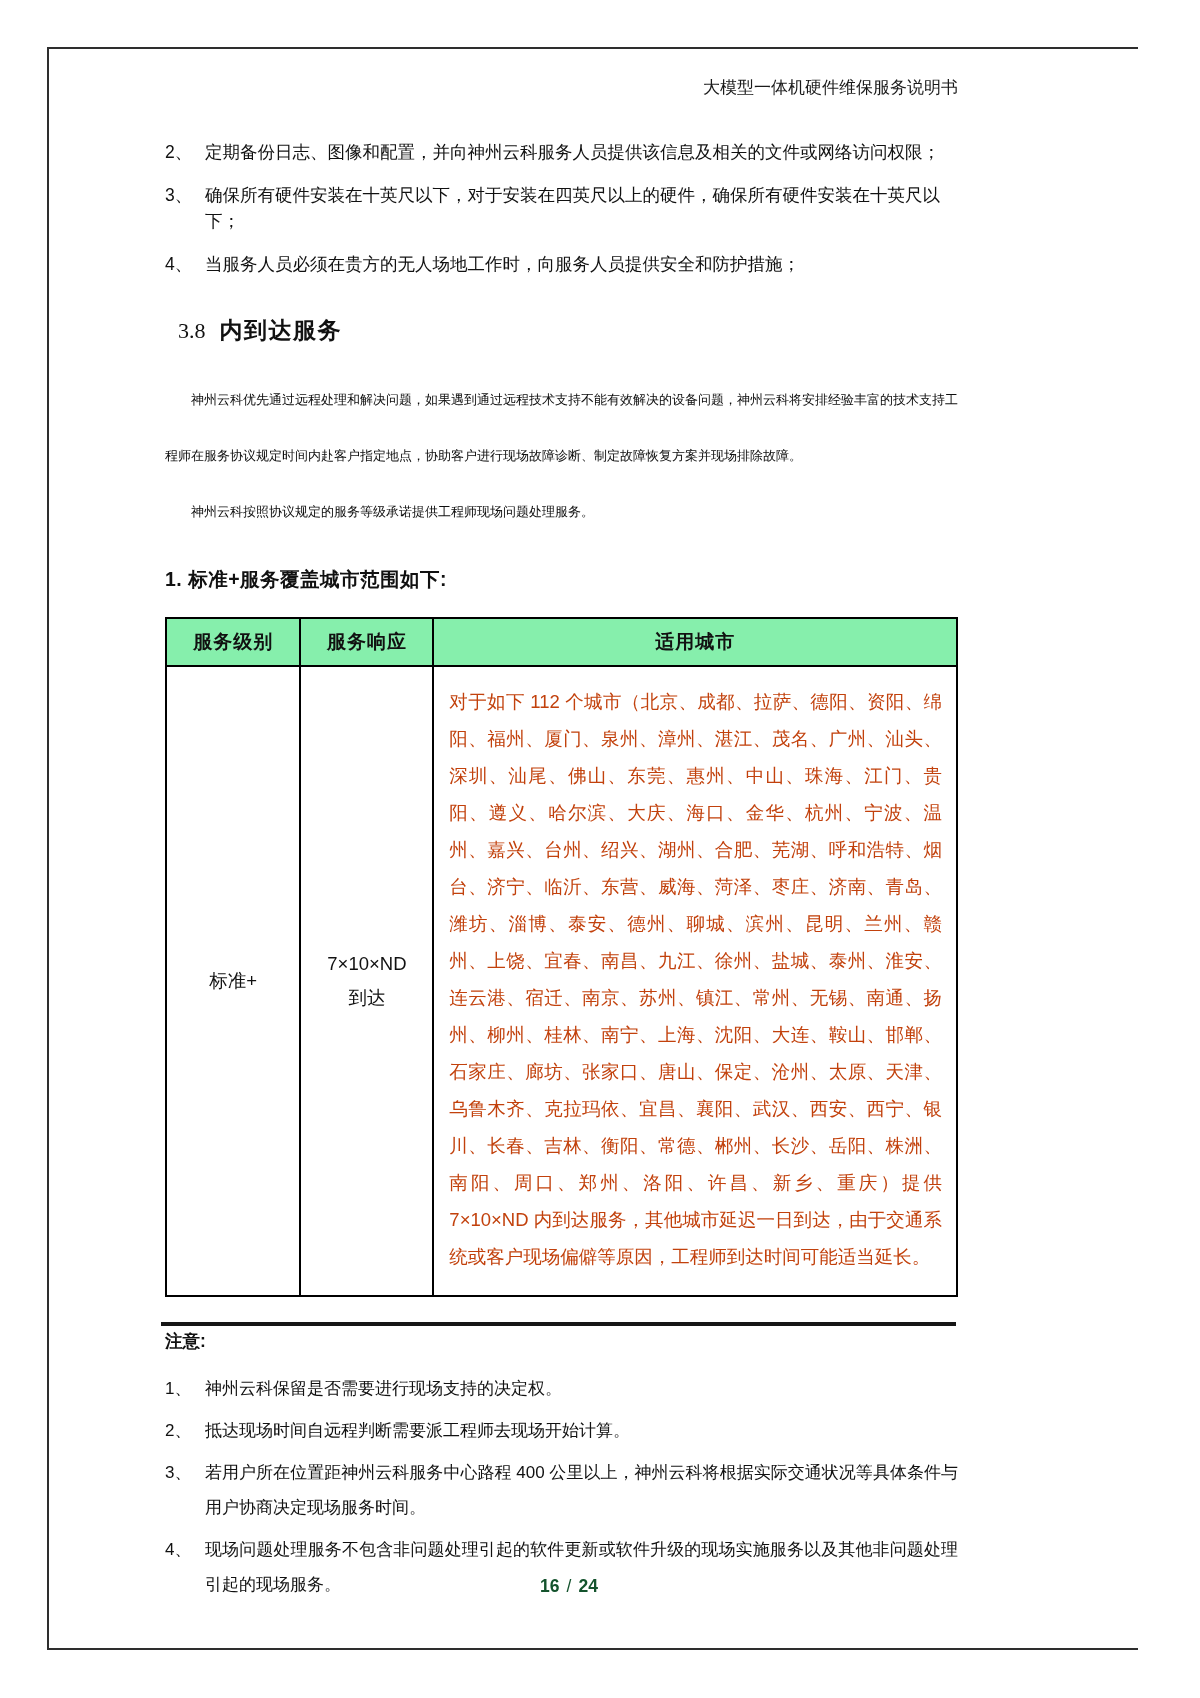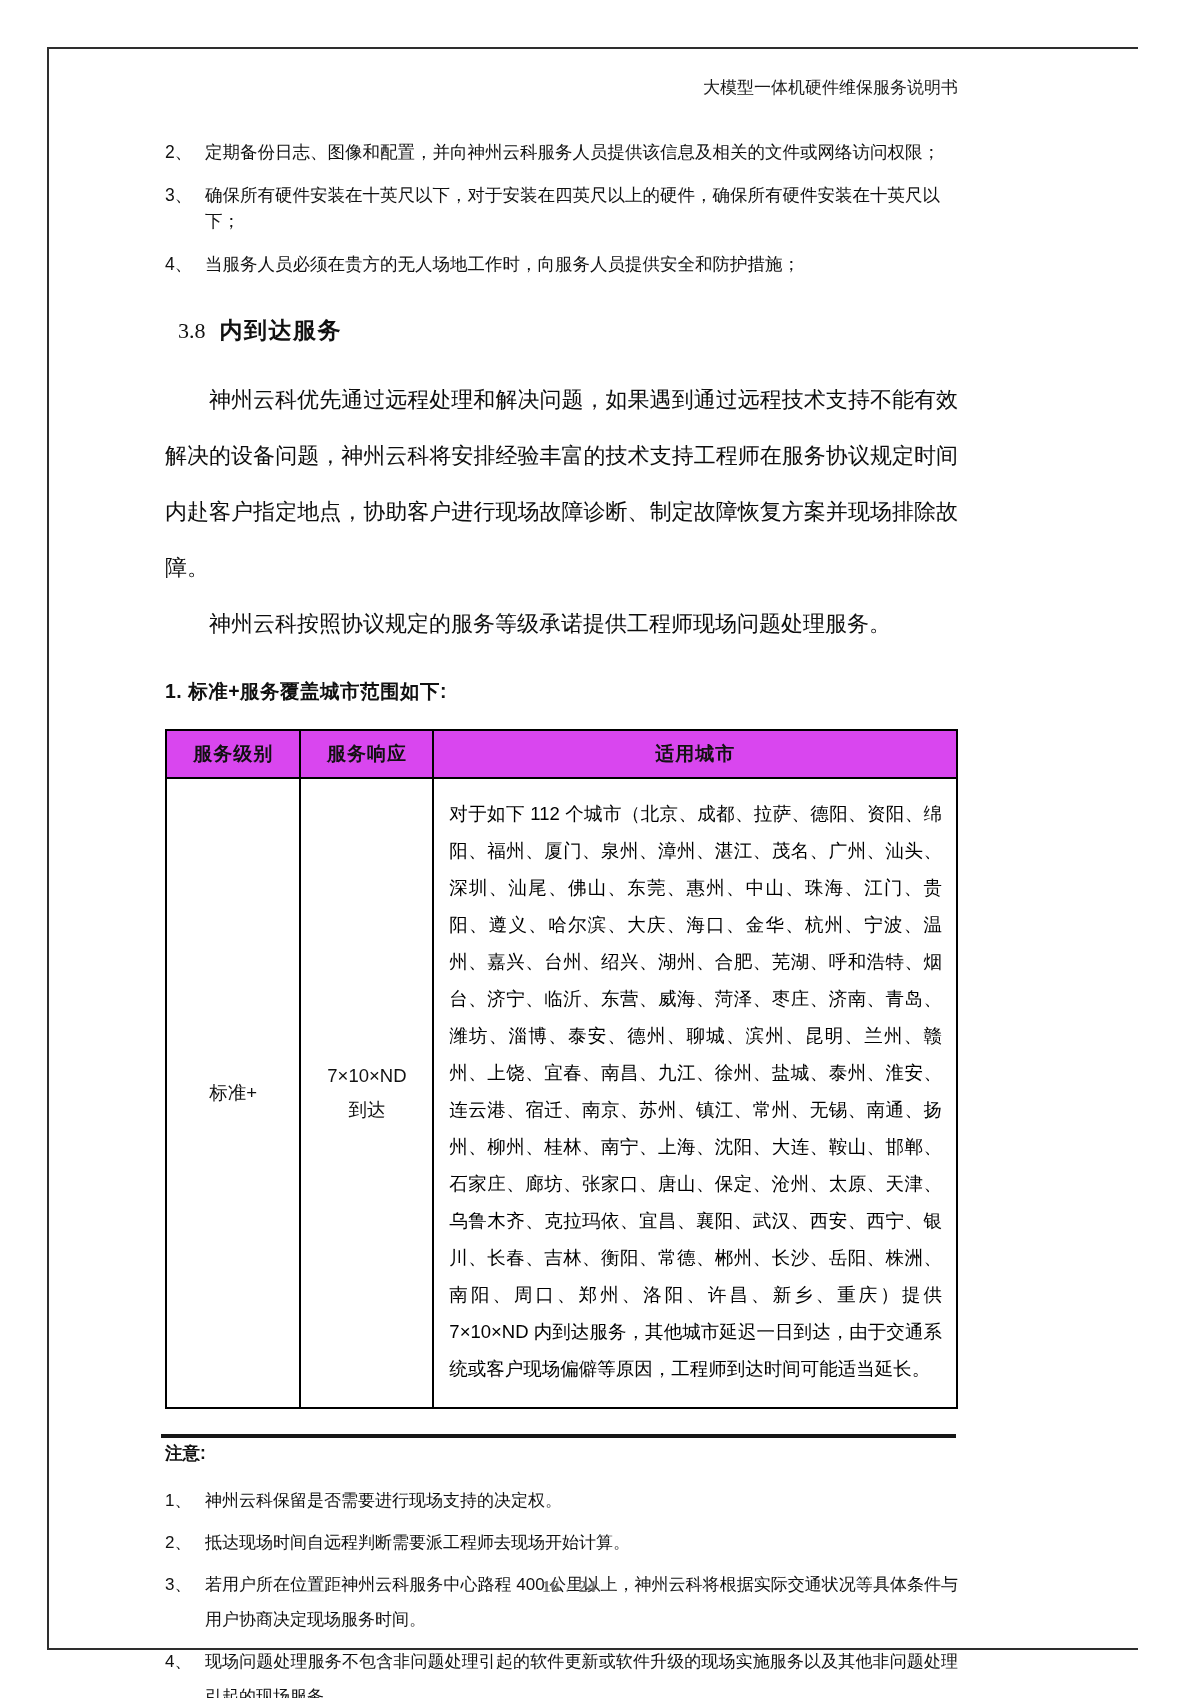--- a/index.html
+++ b/index.html
@@ -34,7 +34,7 @@
 
   .paragraphs{margin-top:26px;}
   .body-paragraph{
-    font-size:22px;line-height:56px;margin:0;
+    font-size:13px;line-height:56px;margin:0;
     text-align:justify;text-indent:2em;color:#0d0d0d;
   }
 

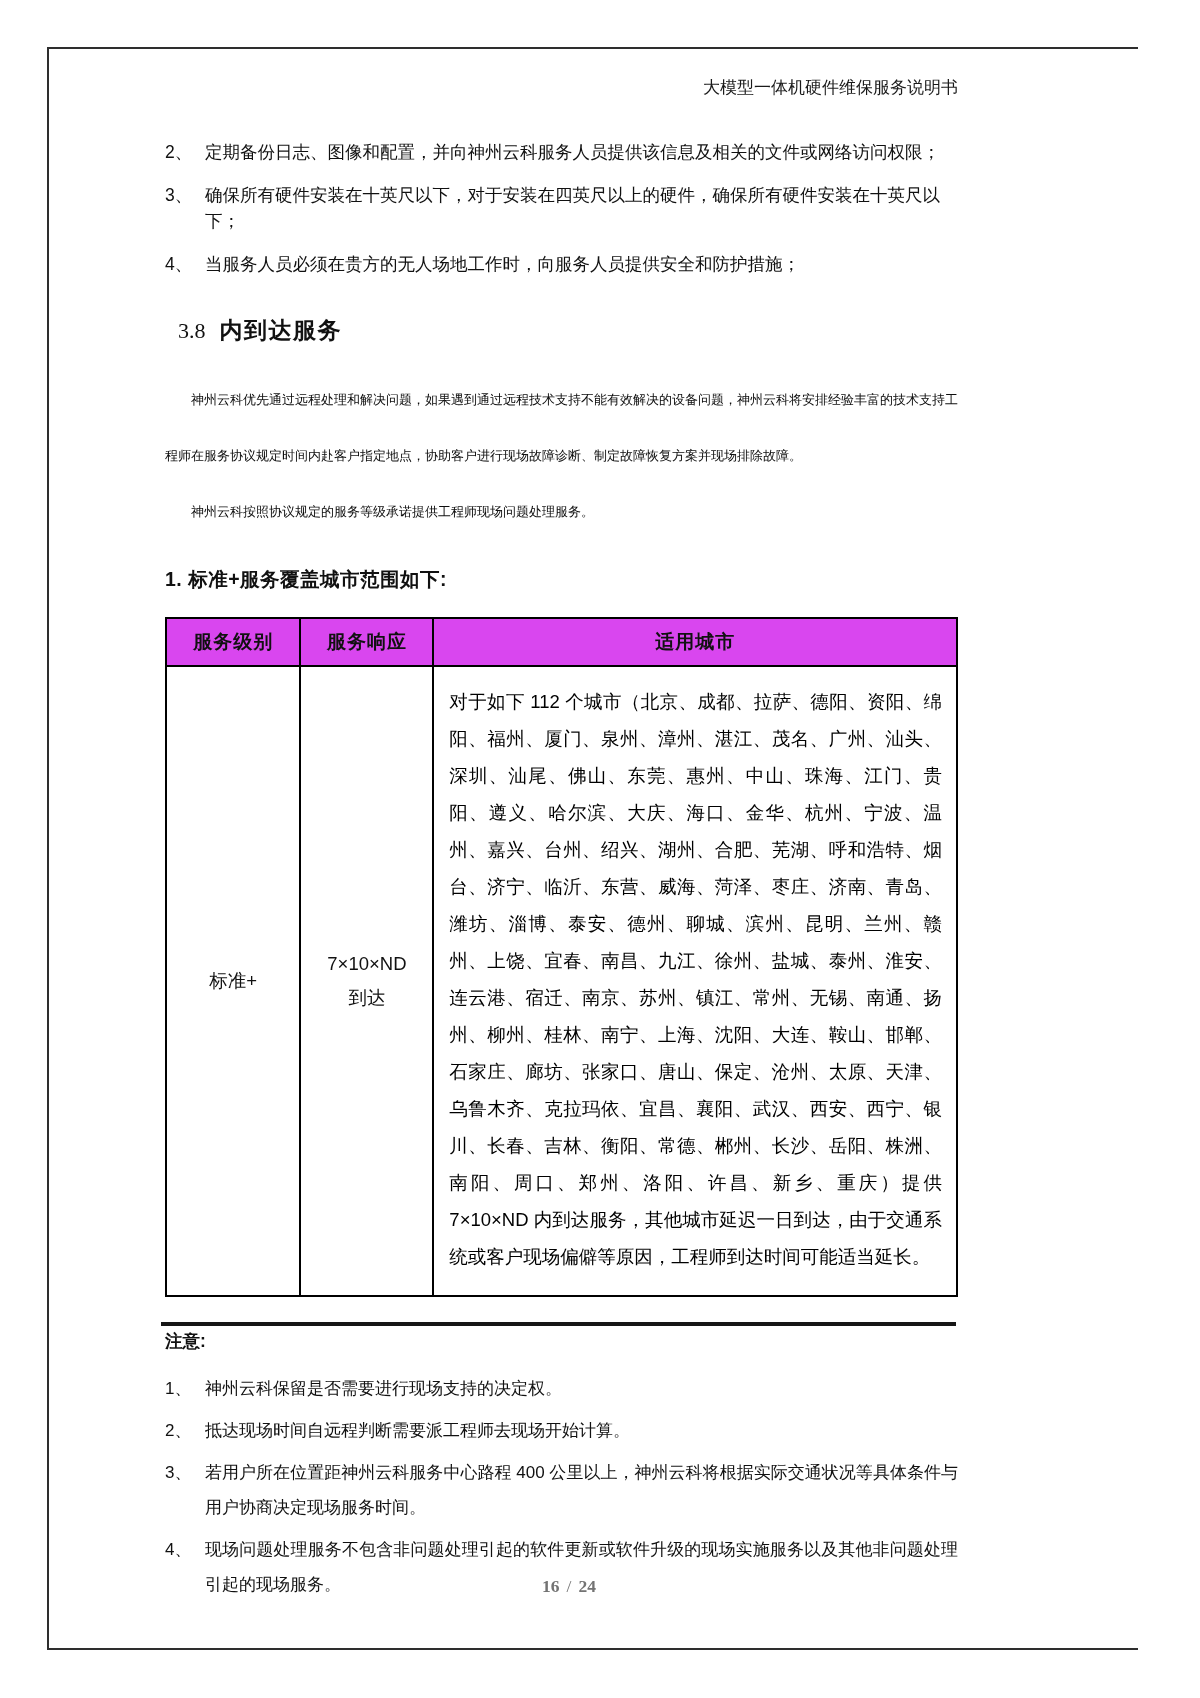--- a/index.html
+++ b/index.html
@@ -45,7 +45,7 @@
   }
   table.coverage th,table.coverage td{border:2px solid #000;box-sizing:border-box;}
   table.coverage th{
-    background:#d946ef;font-size:19px;font-weight:700;height:48px;
+    background:#86efac;font-size:19px;font-weight:700;height:48px;
     text-align:center;vertical-align:middle;letter-spacing:1px;
   }
   col.c1{width:17%;} col.c2{width:16.8%;} col.c3{width:66.2%;}

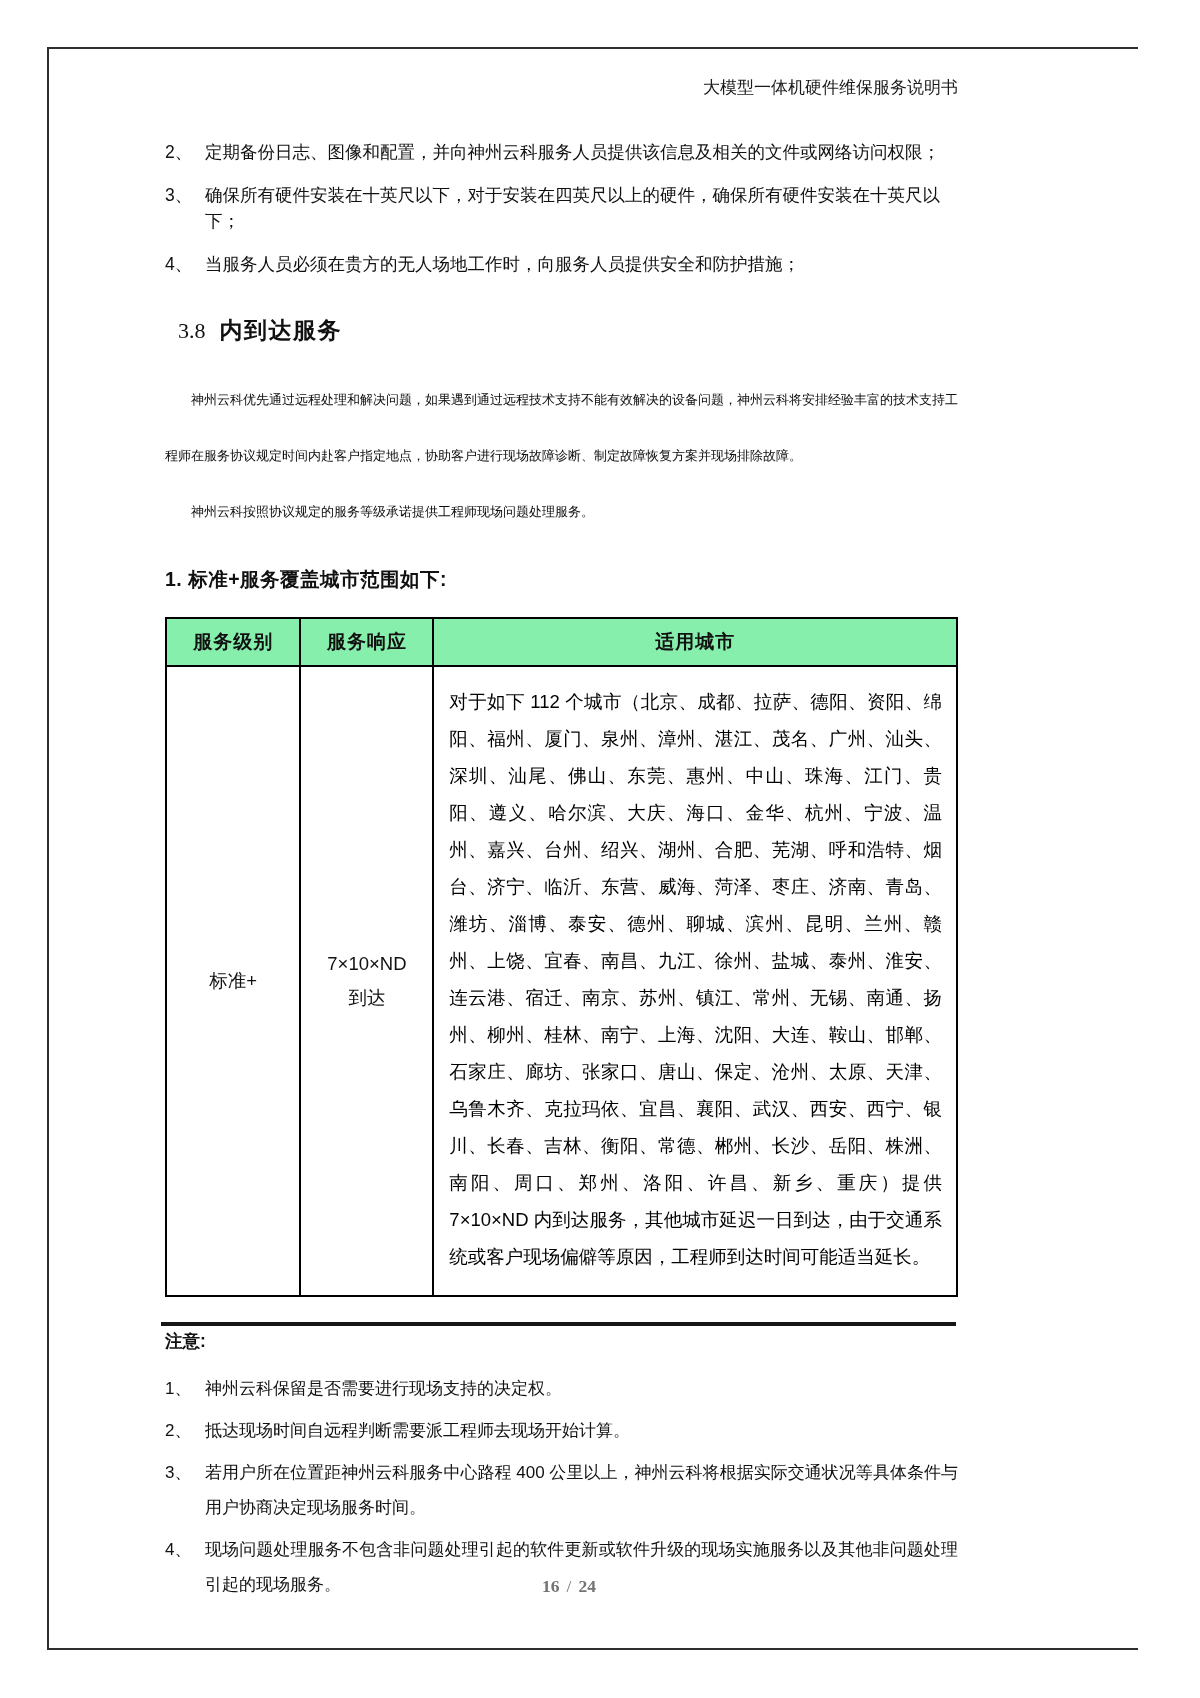--- a/index.html
+++ b/index.html
@@ -52,7 +52,7 @@
   td.cell-center{text-align:center;vertical-align:middle;font-size:18.5px;line-height:34px;}
   td.cell-cities{
     padding:16px 14px 20px 15px;font-size:18.5px;line-height:37px;
-    text-align:justify;vertical-align:top;color:#000000;
+    text-align:justify;vertical-align:top;color:#c2410c;
   }
 
   .divider{height:4px;background:#161616;margin:25px 0 0 -4px;width:calc(100% + 2px);}

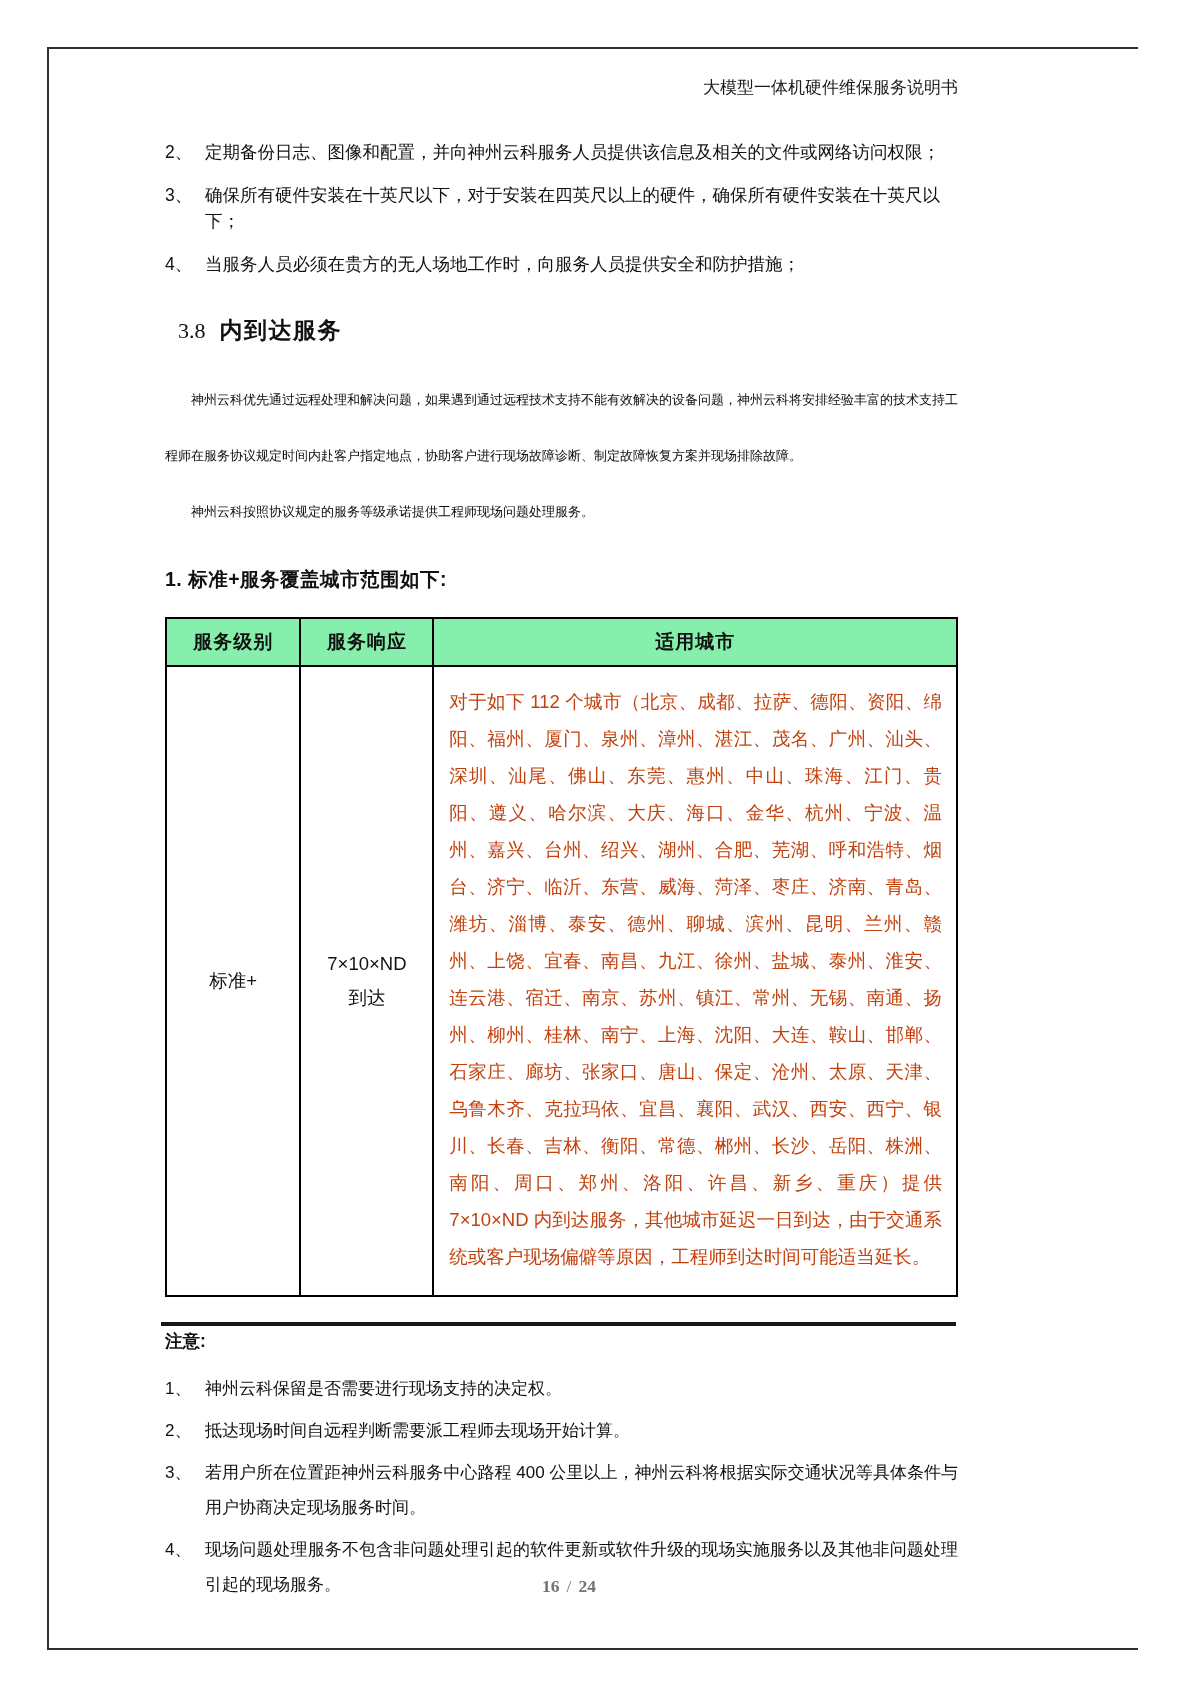--- a/index.html
+++ b/index.html
@@ -65,7 +65,7 @@
 
   .footer{
     position:absolute;left:0;right:0;top:1576px;text-align:center;
-    font-family:Liberation Serif, serif;font-size:17.5px;font-weight:700;color:#737373;
+    font-family:Liberation Sans, sans-serif;font-size:17.5px;font-weight:700;color:#14532d;
   }
   .footer .sep{font-weight:400;margin:0 7px;}
 </style>

